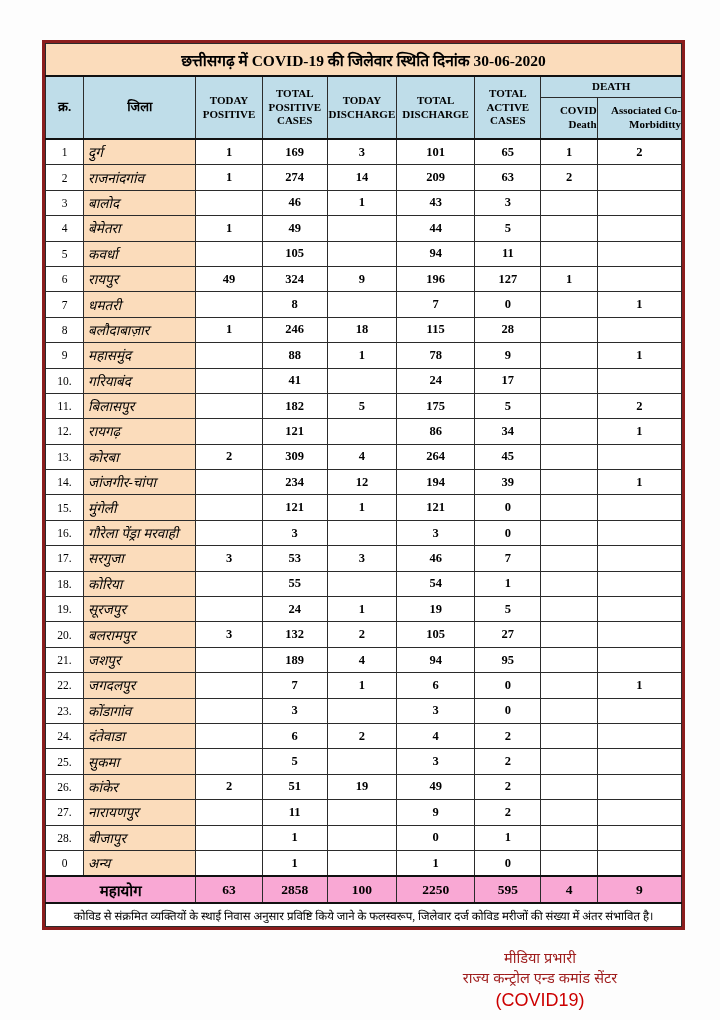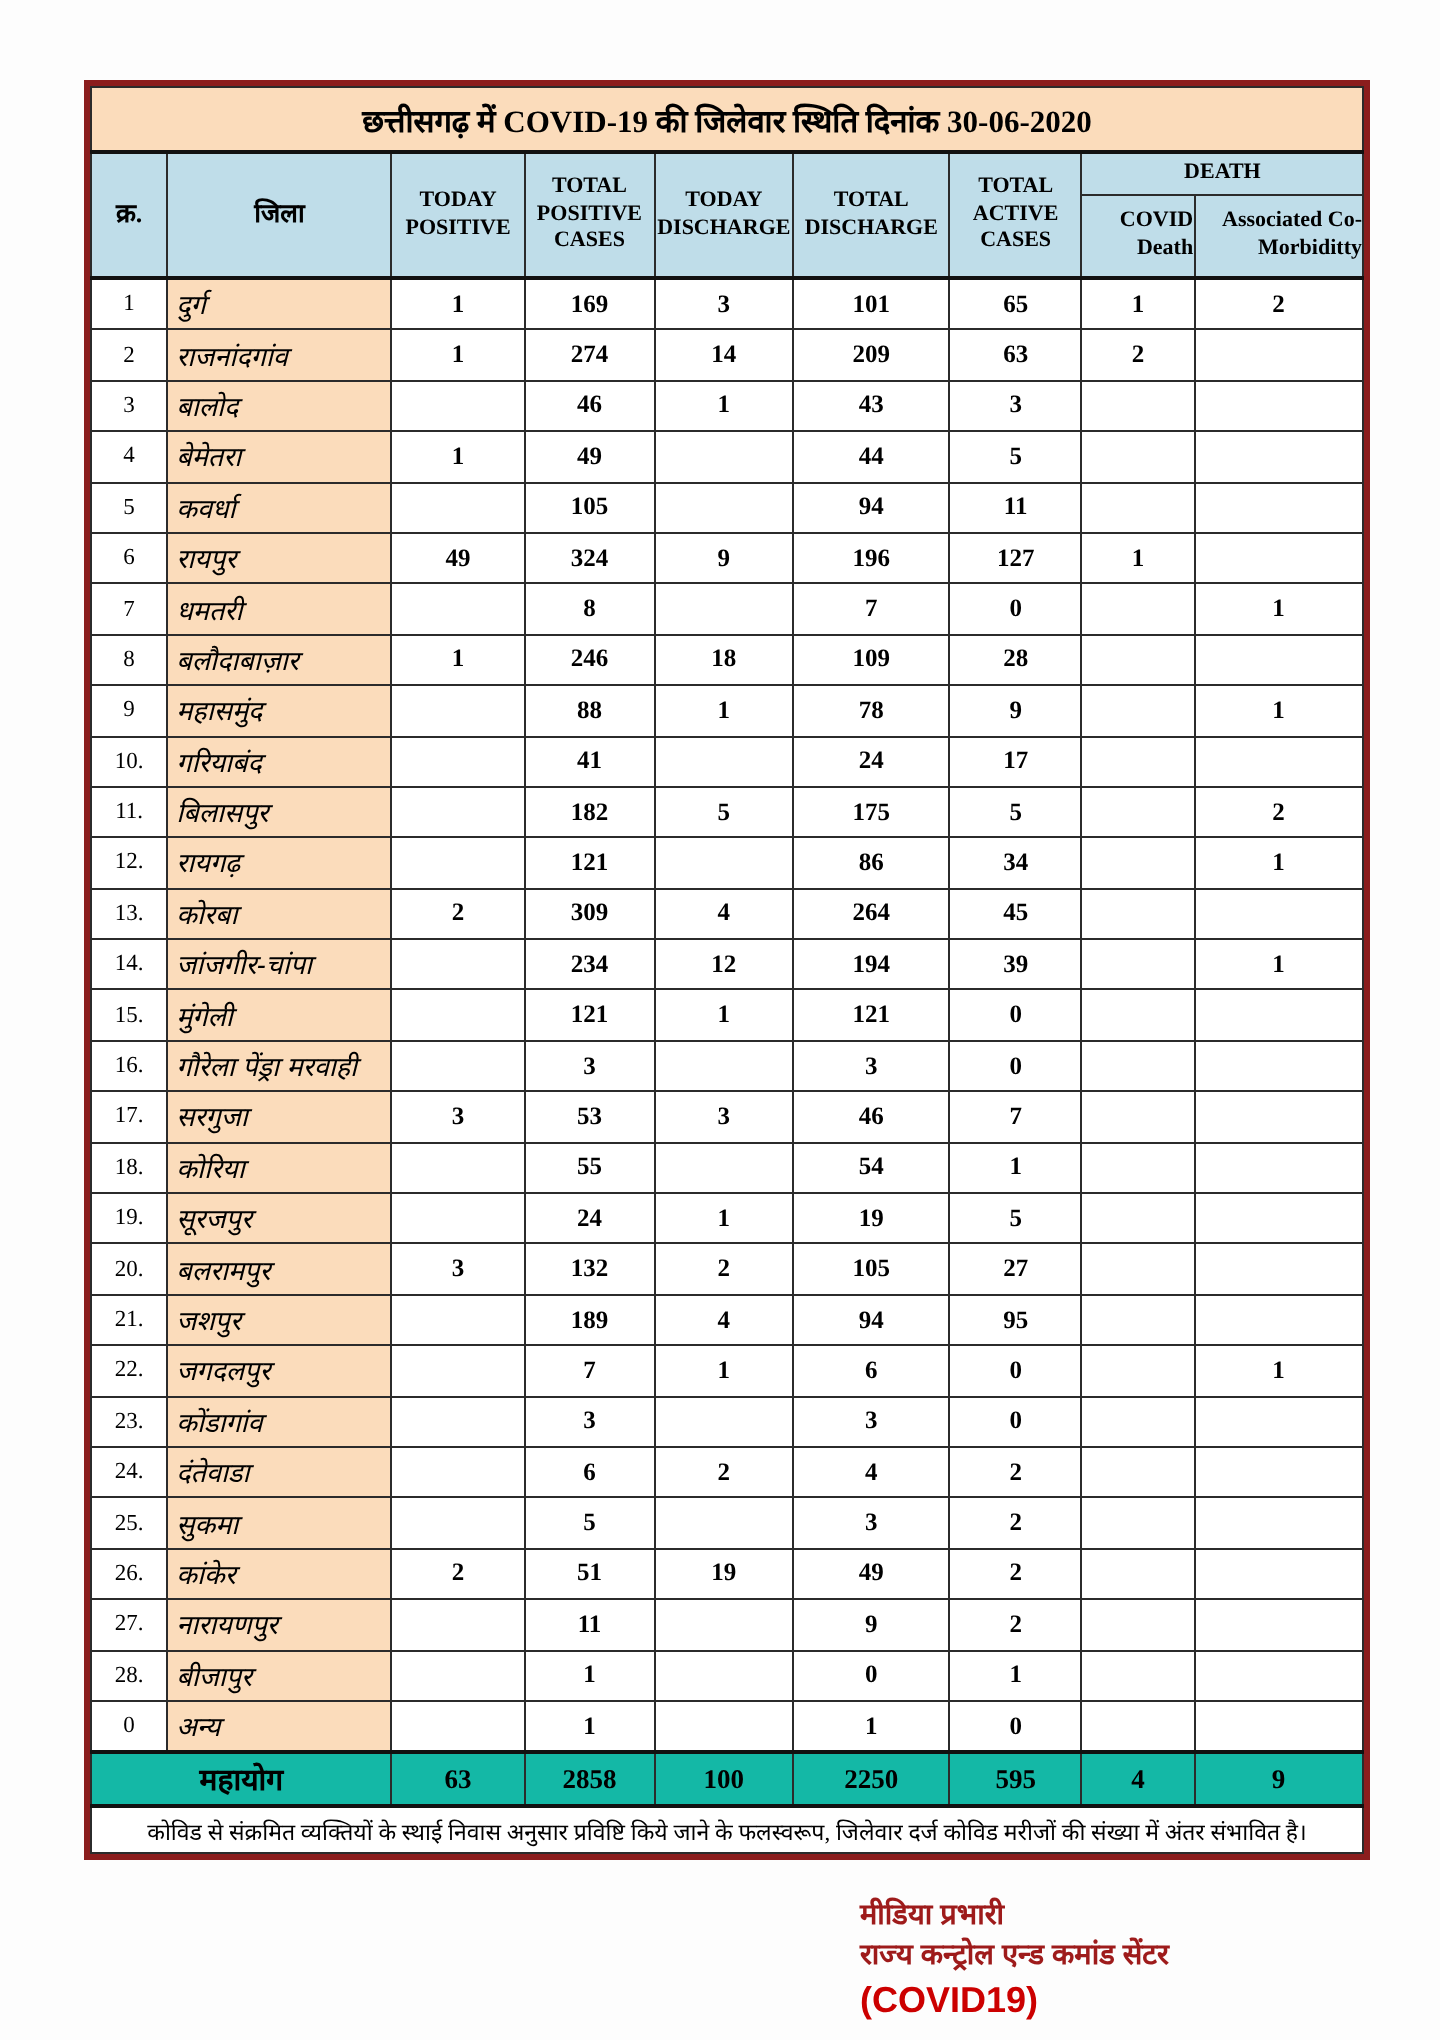--- a/index.html
+++ b/index.html
@@ -149,7 +149,7 @@
           <td>1</td>
           <td>246</td>
           <td>18</td>
-          <td>109</td>
+          <td>115</td>
           <td>28</td>
           <td></td>
           <td></td>

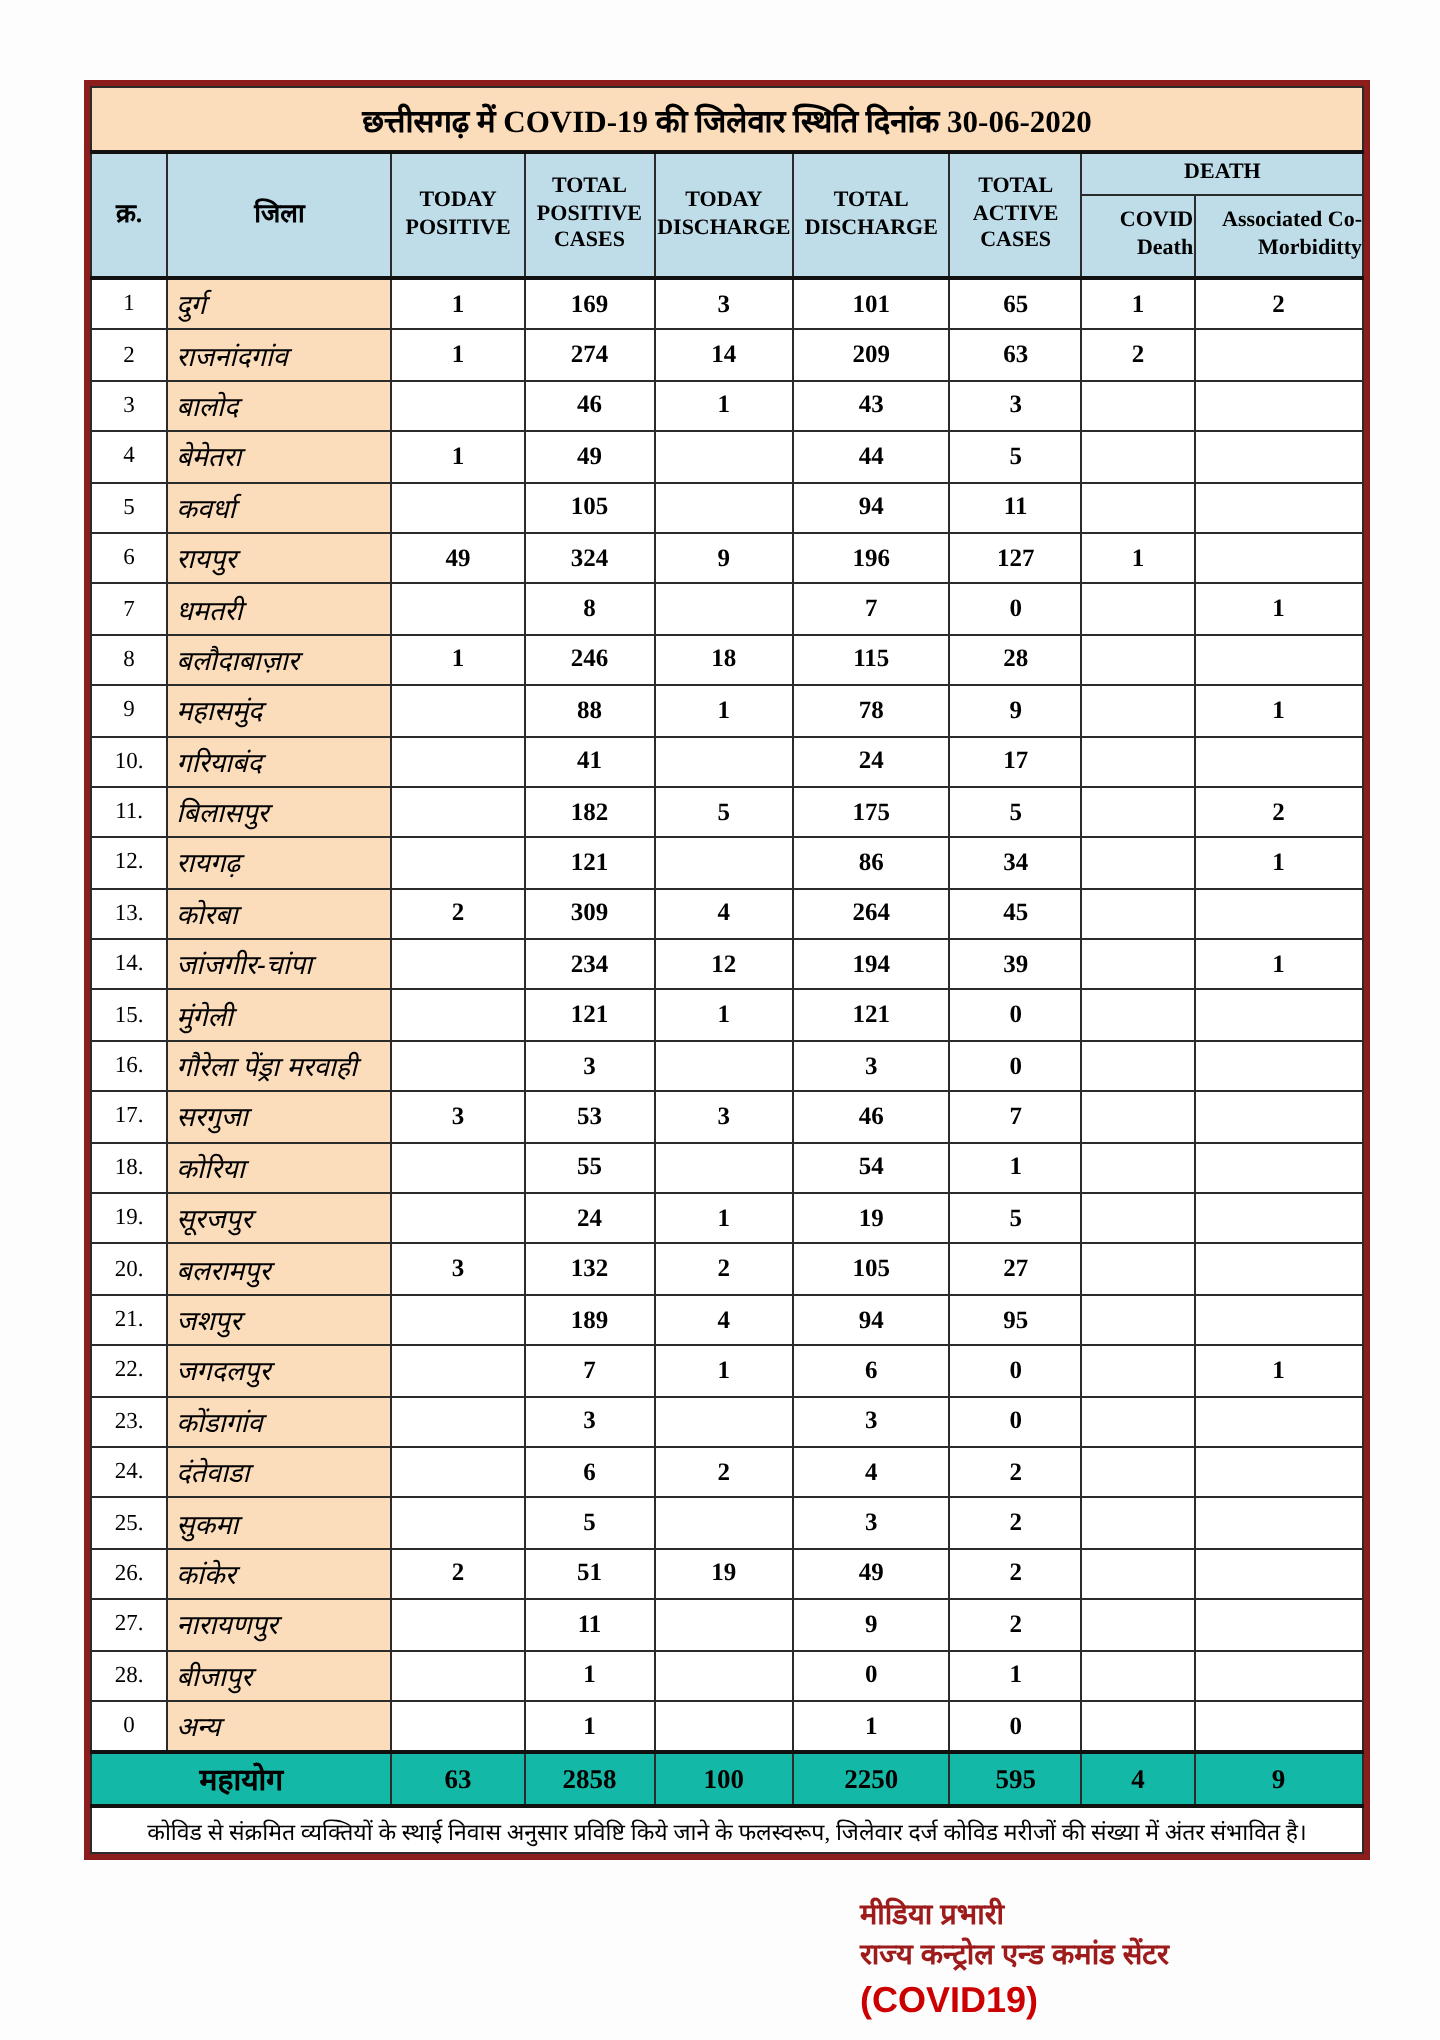--- a/index.html
+++ b/index.html
@@ -21,7 +21,7 @@
   tbody td.sn{font-weight:normal;font-size:11.5px;}
   tbody td.district{background:#FBDCBB;text-align:left;padding-left:4px;font-size:13.5px;font-weight:normal;font-family:"Liberation Sans","DejaVu Sans",sans-serif;font-style:italic;}
   
-  .total-row td{background:#14b8a6;height:25px;font-weight:bold;font-size:13.5px;text-align:center;vertical-align:middle;border-top:2px solid #111;border-bottom:2px solid #111;}
+  .total-row td{background:#f9a8d4;height:25px;font-weight:bold;font-size:13.5px;text-align:center;vertical-align:middle;border-top:2px solid #111;border-bottom:2px solid #111;}
   .total-row td.total-label{font-size:15px;}
   
   .note-row td{background:#fff;height:22px;font-size:11.5px;font-weight:normal;text-align:center;vertical-align:middle;}

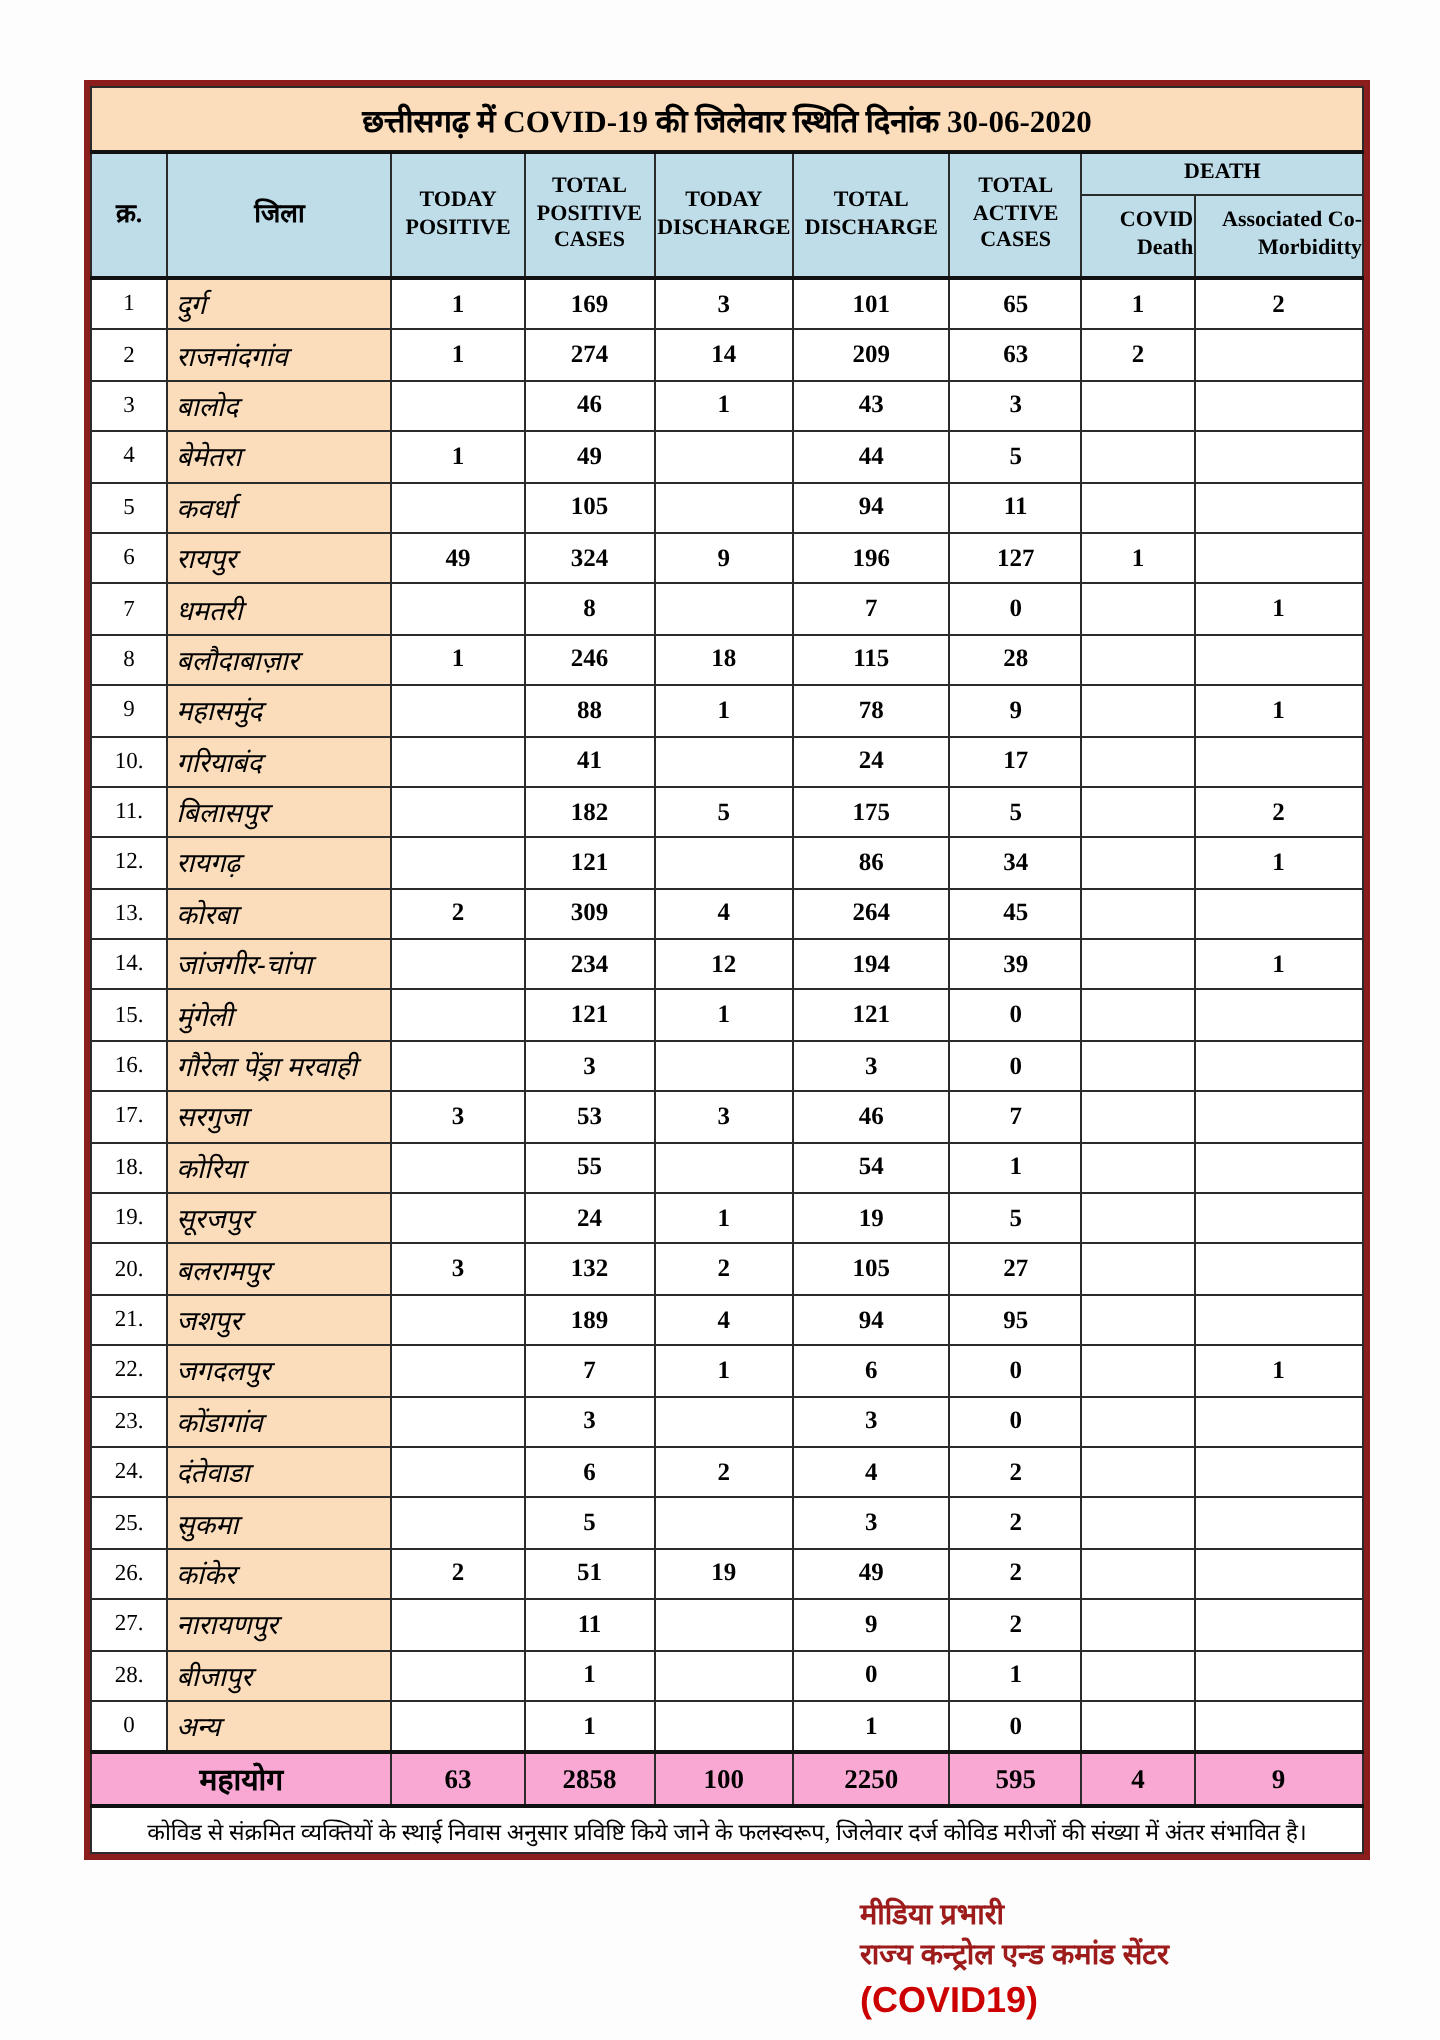--- a/index.html
+++ b/index.html
@@ -26,7 +26,7 @@
   
   .note-row td{background:#fff;height:22px;font-size:11.5px;font-weight:normal;text-align:center;vertical-align:middle;}
   
-  .signature{position:absolute;left:430px;top:948px;width:220px;text-align:left;font-weight:bold;color:#9E1B1B;font-family:"Liberation Sans","DejaVu Sans",sans-serif;}
+  .signature{position:absolute;left:430px;top:948px;width:220px;text-align:center;font-weight:normal;color:#9E1B1B;font-family:"Liberation Sans","DejaVu Sans",sans-serif;}
   .signature .line{font-size:14.5px;line-height:20px;}
   .signature .covid{font-size:18px;line-height:24px;color:#CC0000;font-family:"Liberation Sans","DejaVu Sans",sans-serif;}
 </style>

